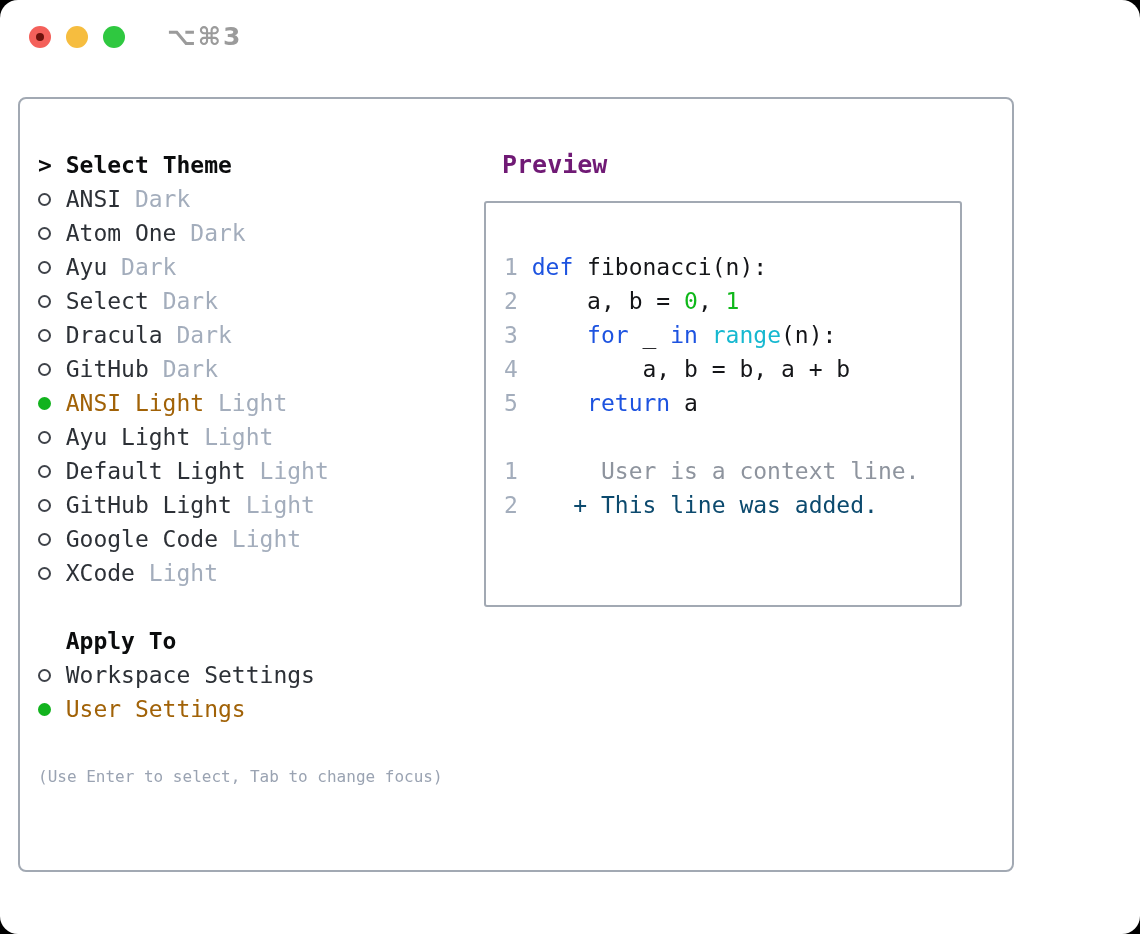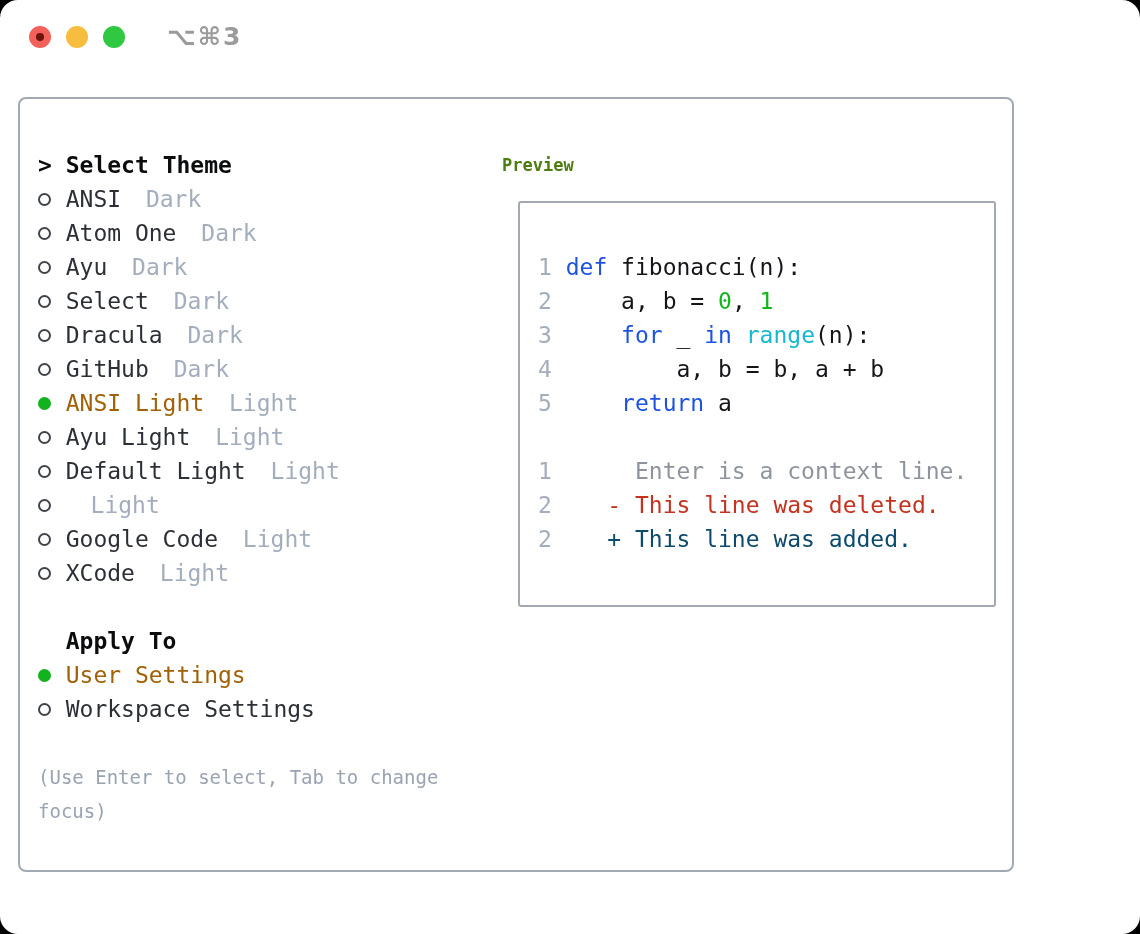--- a/index.html
+++ b/index.html
@@ -50,7 +50,7 @@
   
   .preview-header{
     position:absolute;left:482px;top:49px;height:34px;line-height:34px;
-    font-size:17px;font-weight:bold;color:#4d7c0f;
+    font-size:25px;font-weight:bold;color:#701a75;
   }
   .preview-box{
     position:absolute;left:498px;top:102px;width:478px;height:406px;

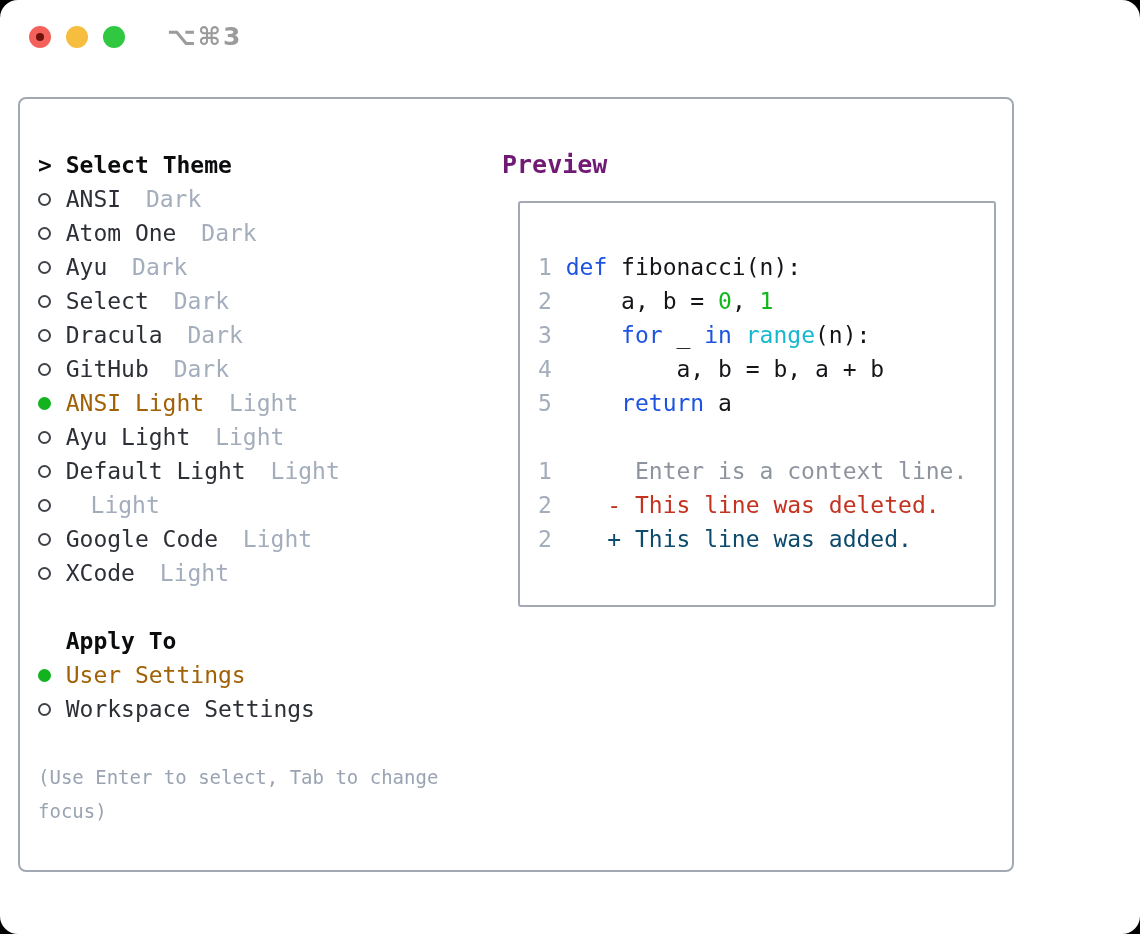--- a/index.html
+++ b/index.html
@@ -41,7 +41,7 @@
   .radio.on::before{background:#12b31e;border-color:#12b31e;}
   .tname{color:#2c3036;}
   .tname.sel{color:#a16207;}
-  .tvariant{color:#a3adbc;margin-left:11px;}
+  .tvariant{color:#a3adbc;}
   .blank{height:34px;}
   .hint{
     width:424px;font-size:19px;line-height:34px;color:#9aa3b2;

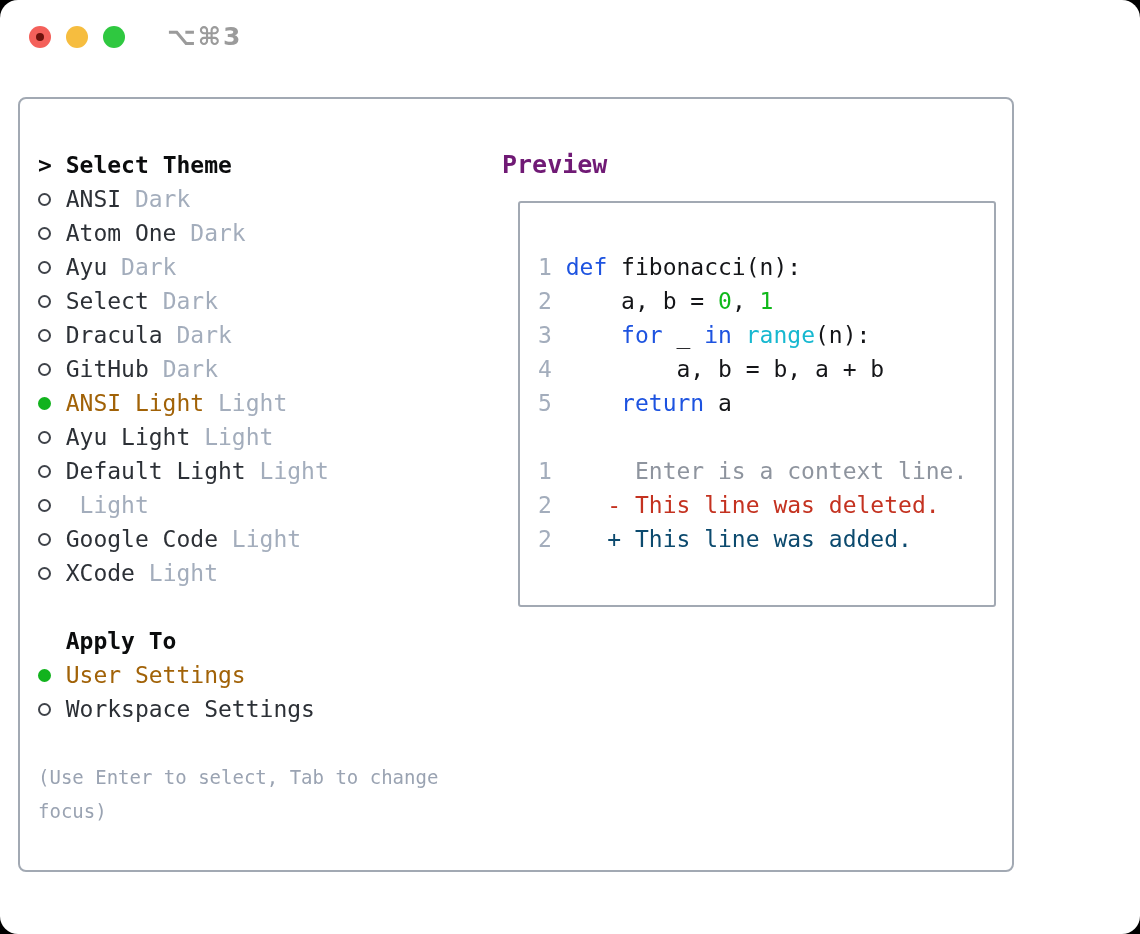--- a/index.html
+++ b/index.html
@@ -53,7 +53,7 @@
     font-size:25px;font-weight:bold;color:#701a75;
   }
   .preview-box{
-    position:absolute;left:498px;top:102px;width:478px;height:406px;
+    position:absolute;left:464px;top:102px;width:478px;height:406px;
     border:2px solid #a2a9b3;border-radius:3px;background:#fff;box-sizing:border-box;
     overflow:hidden;
   }

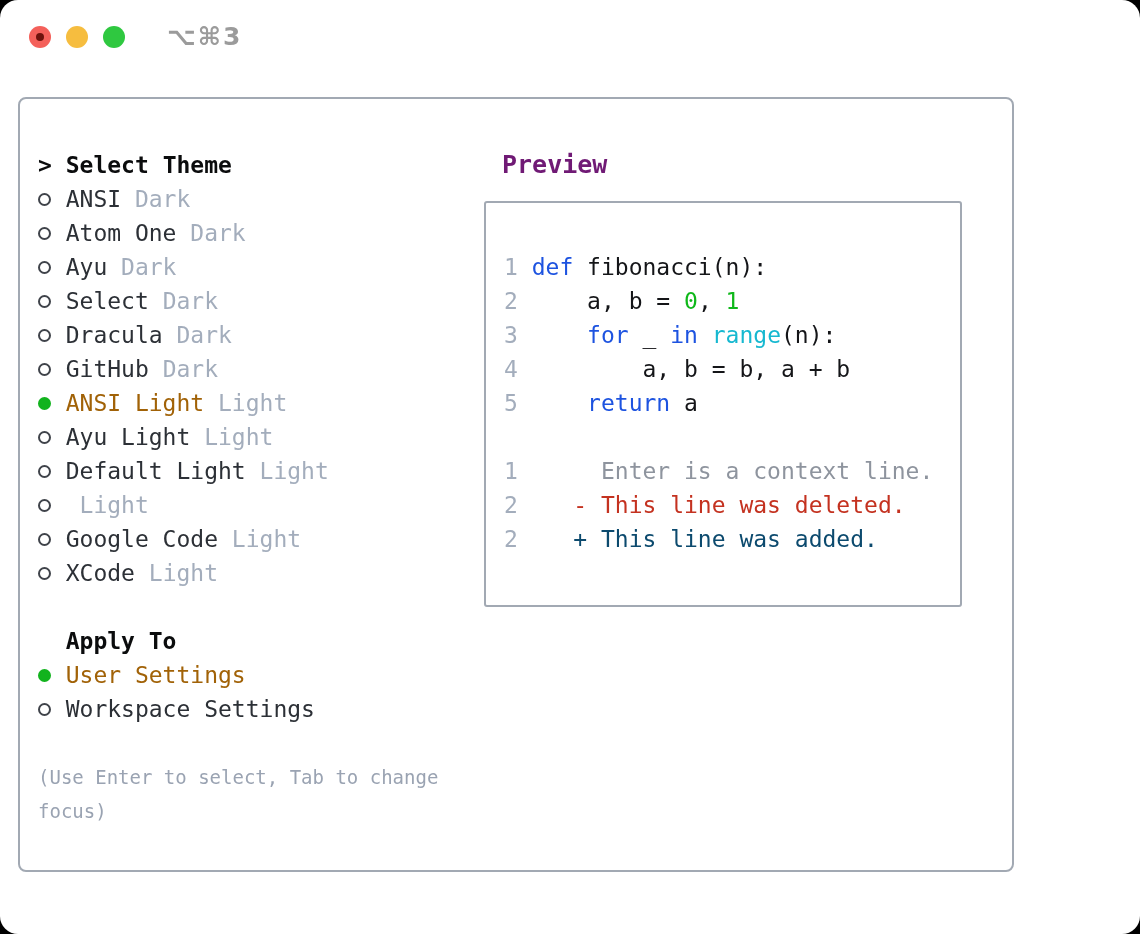--- a/index.html
+++ b/index.html
@@ -126,7 +126,7 @@
           <div class="code-row"><span class="seg-ln">4 </span><span class="seg-plain">        a, b = b, a + b</span></div>
           <div class="code-row"><span class="seg-ln">5 </span><span class="seg-plain">    </span><span class="seg-kw">return</span><span class="seg-plain"> a</span></div>
           <div class="code-row"></div>
-          <div class="code-row"><span class="seg-ln">1 </span><span class="seg-ctx">     Enter is a context line.</span></div>
+          <div class="code-row"><span class="seg-ln">1 </span><span class="seg-ctx">     User is a context line.</span></div>
           <div class="code-row"><span class="seg-ln">2 </span><span class="seg-del">   - This line was deleted.</span></div>
           <div class="code-row"><span class="seg-ln">2 </span><span class="seg-add">   + This line was added.</span></div>
         </div>

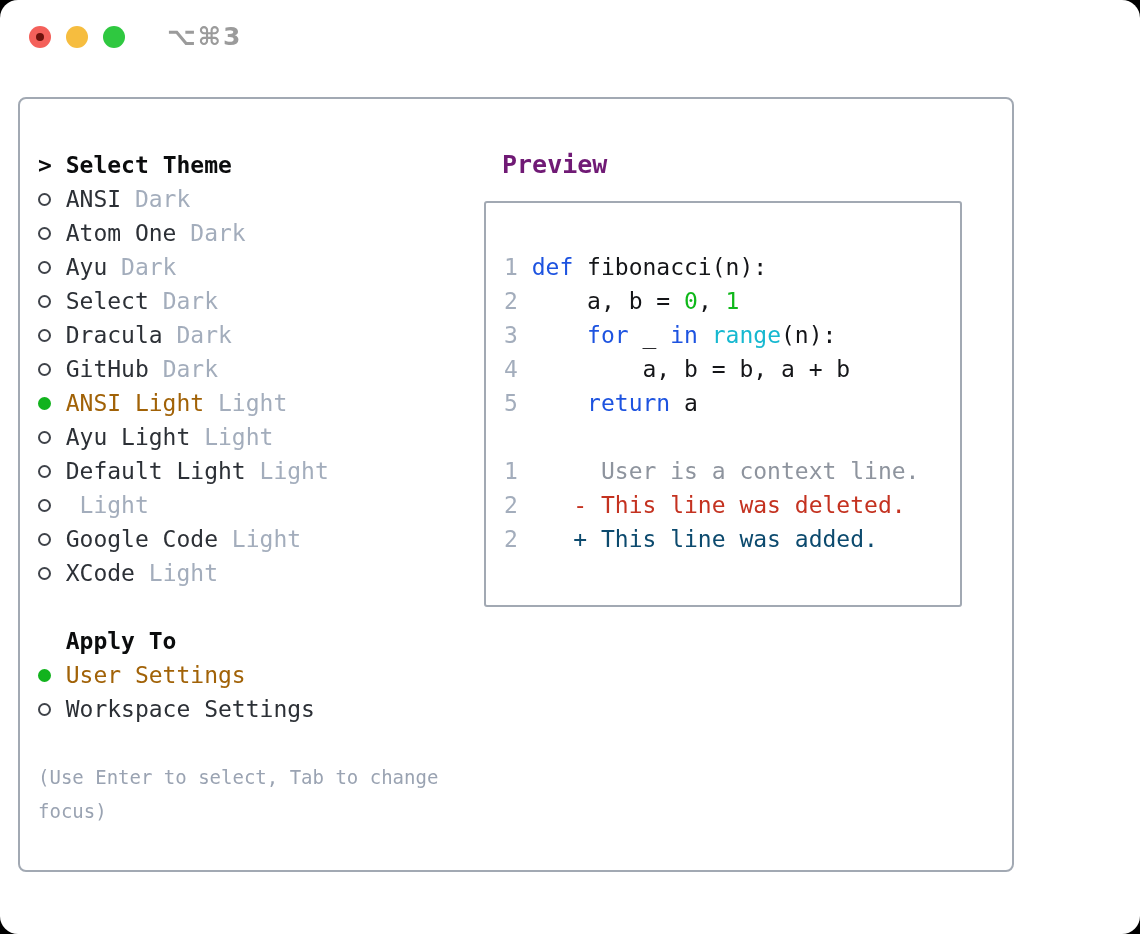--- a/index.html
+++ b/index.html
@@ -97,7 +97,7 @@
           <div class="row"><span class="radio on"></span><span class="tname sel">ANSI Light</span><span class="tvariant"> Light</span></div>
           <div class="row"><span class="radio"></span><span class="tname">Ayu Light</span><span class="tvariant"> Light</span></div>
           <div class="row"><span class="radio"></span><span class="tname">Default Light</span><span class="tvariant"> Light</span></div>
-          <div class="row"><span class="radio"></span><span class="tvariant"> Light</span></div>
+          <div class="row"><span class="radio"></span><span class="tname">GitHub Light</span><span class="tvariant"> Light</span></div>
           <div class="row"><span class="radio"></span><span class="tname">Google Code</span><span class="tvariant"> Light</span></div>
           <div class="row"><span class="radio"></span><span class="tname">XCode</span><span class="tvariant"> Light</span></div>
         </div>

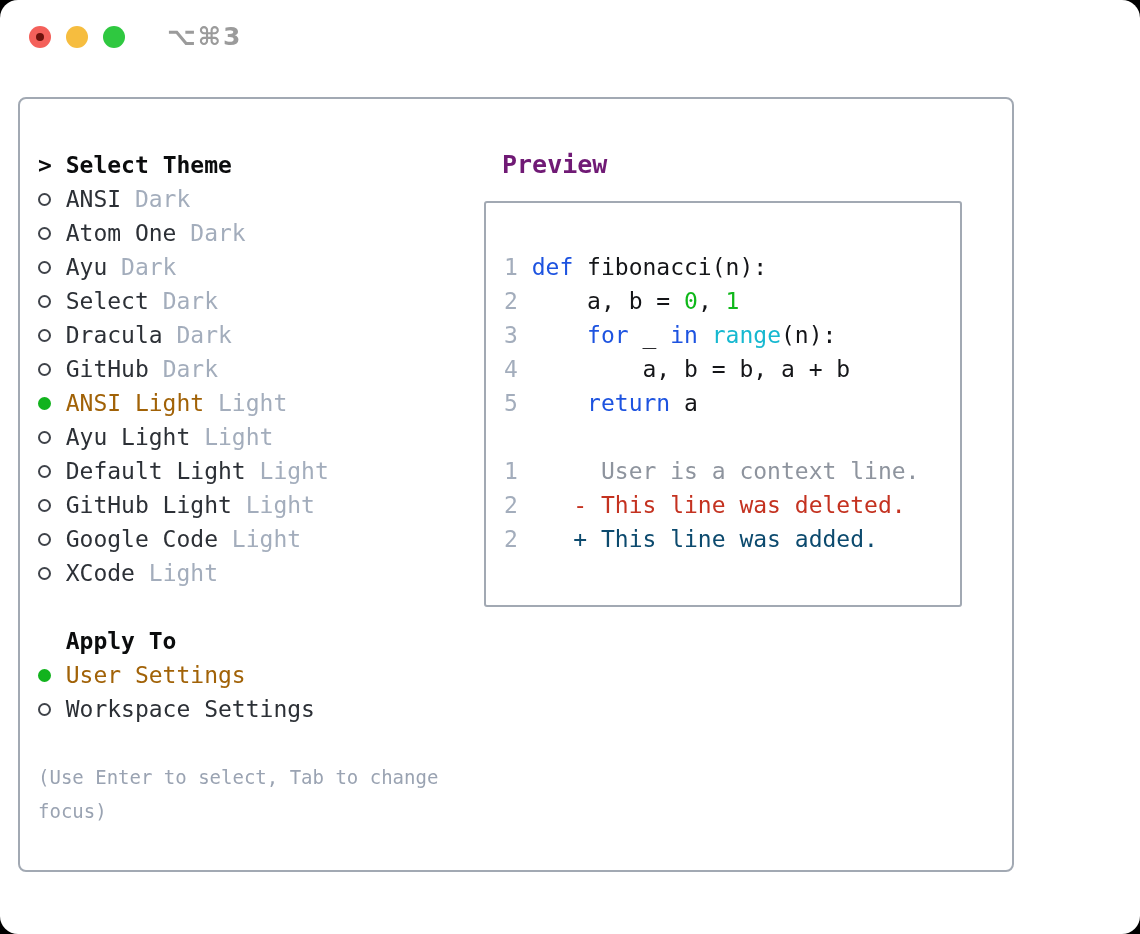--- a/index.html
+++ b/index.html
@@ -127,7 +127,6 @@
           <div class="code-row"><span class="seg-ln">5 </span><span class="seg-plain">    </span><span class="seg-kw">return</span><span class="seg-plain"> a</span></div>
           <div class="code-row"></div>
           <div class="code-row"><span class="seg-ln">1 </span><span class="seg-ctx">     User is a context line.</span></div>
-          <div class="code-row"><span class="seg-ln">2 </span><span class="seg-del">   - This line was deleted.</span></div>
           <div class="code-row"><span class="seg-ln">2 </span><span class="seg-add">   + This line was added.</span></div>
         </div>
     </div>

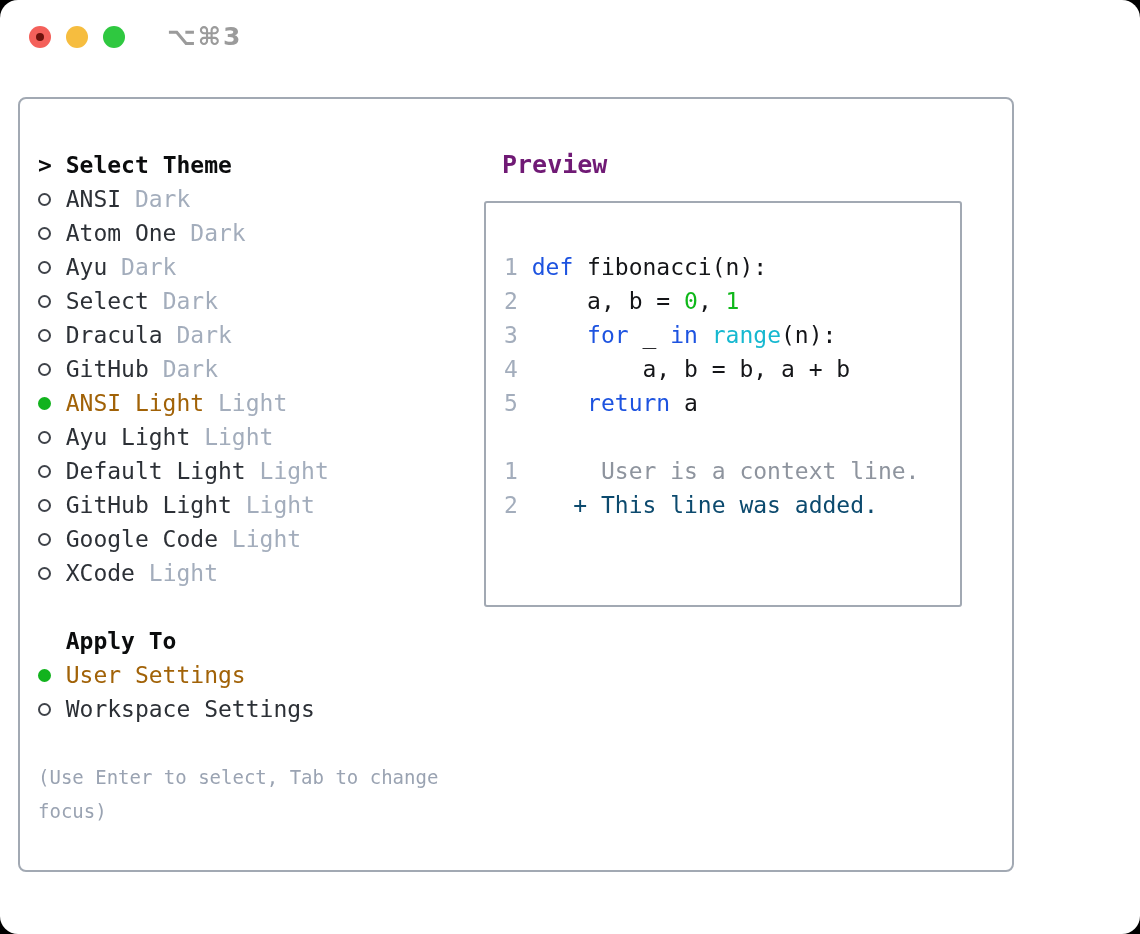--- a/index.html
+++ b/index.html
@@ -107,8 +107,8 @@
       <div class="row"><span class="spacer2"></span><span class="bold">Apply To</span></div>
 
       <div id="apply-list">
+          <div class="row"><span class="radio"></span><span class="tname">Workspace Settings</span></div>
           <div class="row"><span class="radio on"></span><span class="tname sel">User Settings</span></div>
-          <div class="row"><span class="radio"></span><span class="tname">Workspace Settings</span></div>
         </div>
 
       <div class="row blank"></div>

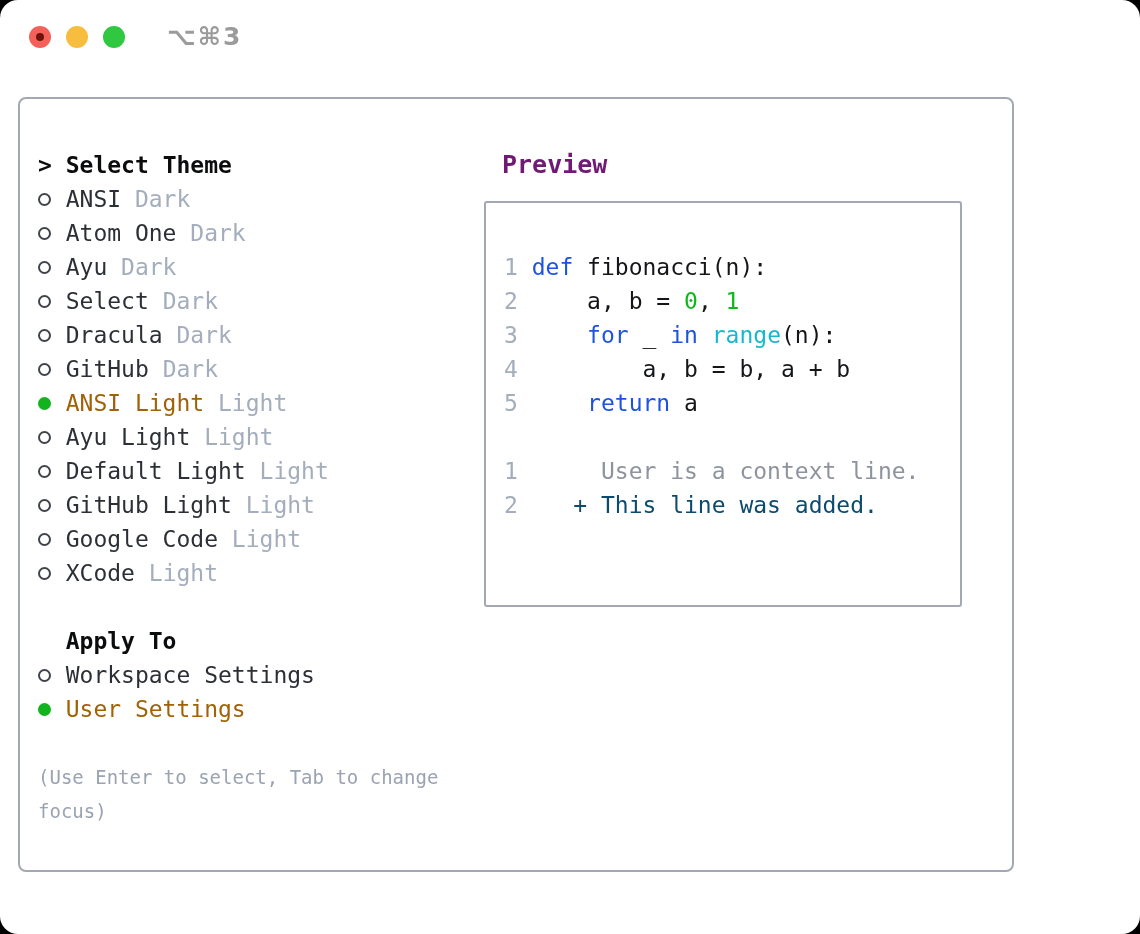--- a/index.html
+++ b/index.html
@@ -44,7 +44,7 @@
   .tvariant{color:#a3adbc;}
   .blank{height:34px;}
   .hint{
-    width:424px;font-size:19px;line-height:34px;color:#9aa3b2;
+    width:424px;font-size:16px;line-height:34px;color:#9aa3b2;
     white-space:normal;word-wrap:break-word;
   }
   

